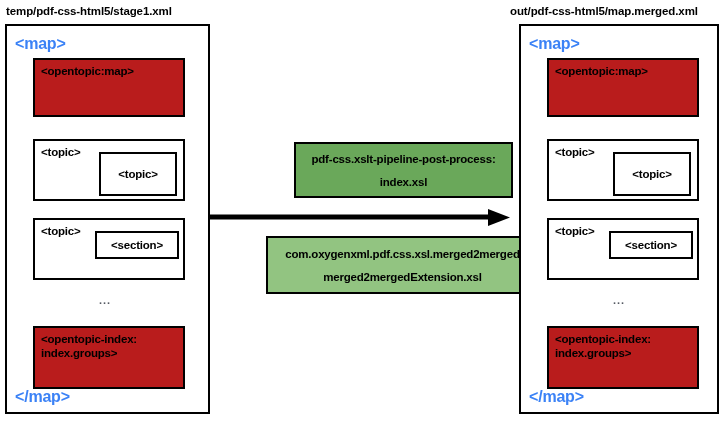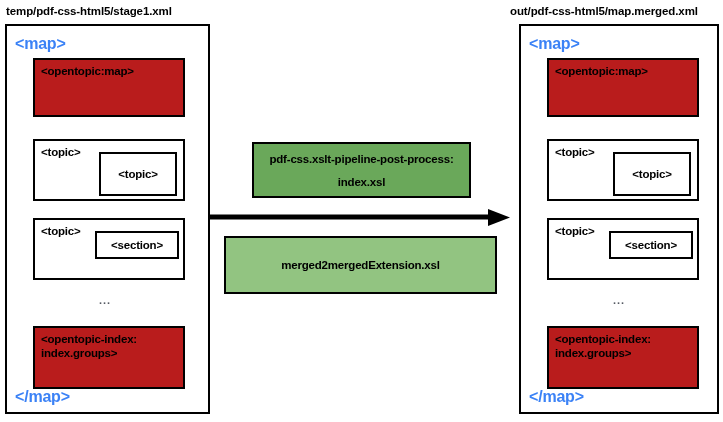--- a/index.html
+++ b/index.html
@@ -116,6 +116,7 @@
     justify-content: center;
     text-align: center;
     padding: 4px 2px;
+    margin-left: 42px;
   }
   #proc-box-primary {
     left: 252px; top: 142px; width: 219px; height: 56px;

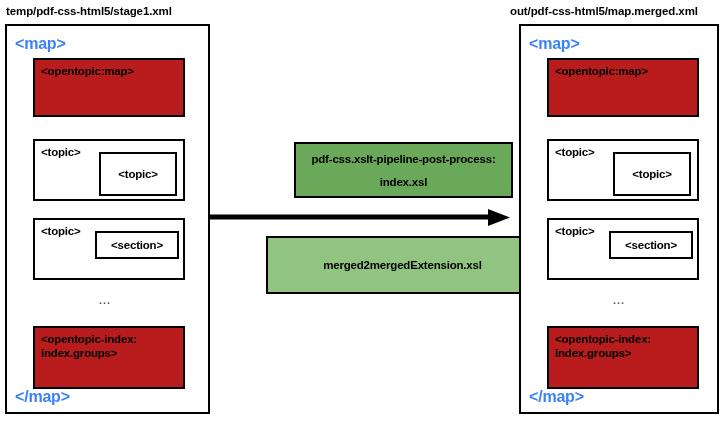--- a/index.html
+++ b/index.html
@@ -194,6 +194,7 @@
 </svg>
 
 <div class="proc-box" id="proc-box-extension">
+  <div class="proc-line">com.oxygenxml.pdf.css.xsl.merged2merged</div>
   <div class="proc-line">merged2mergedExtension.xsl</div>
 </div>
 

